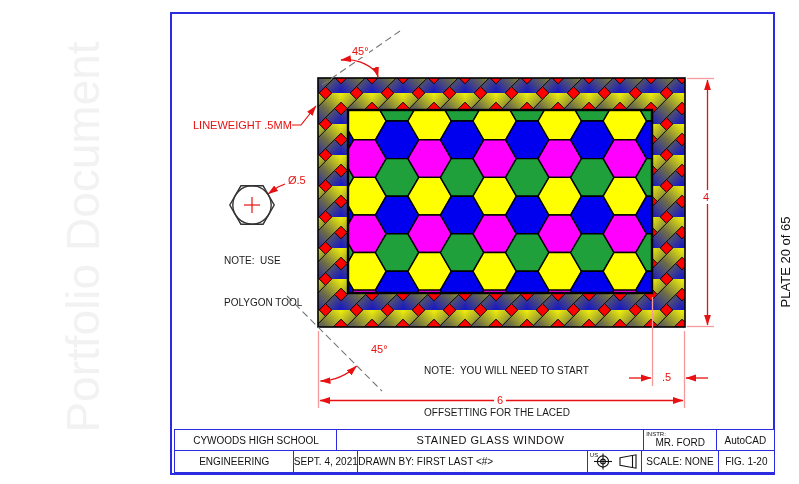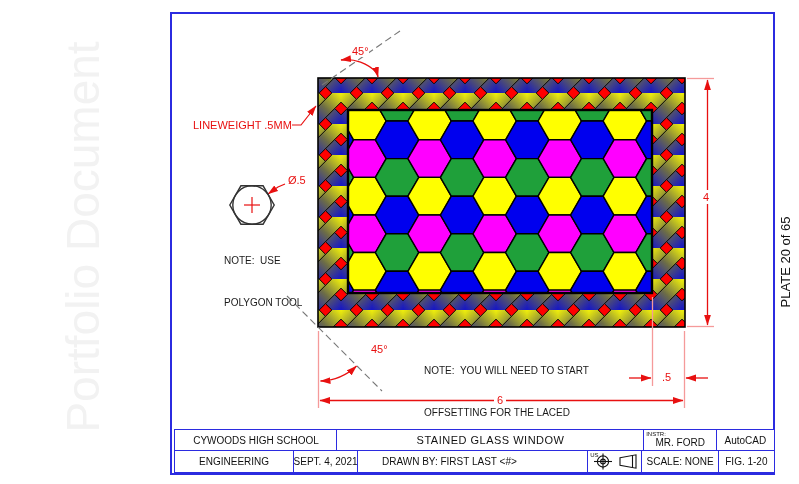--- a/index.html
+++ b/index.html
@@ -38,7 +38,7 @@
   .tb-cell:first-child{margin-left:4px;}
   .tb-title{font-size:11px;letter-spacing:0.5px;}
   .tiny{position:absolute;left:2px;top:1px;font-size:6px;line-height:6px;color:#111;}
-  .tb-left{justify-content:flex-start;padding-left:24px;}
+  .tb-left{justify-content:flex-start;padding-left:0;}
 </style>
 </head>
 <body>

